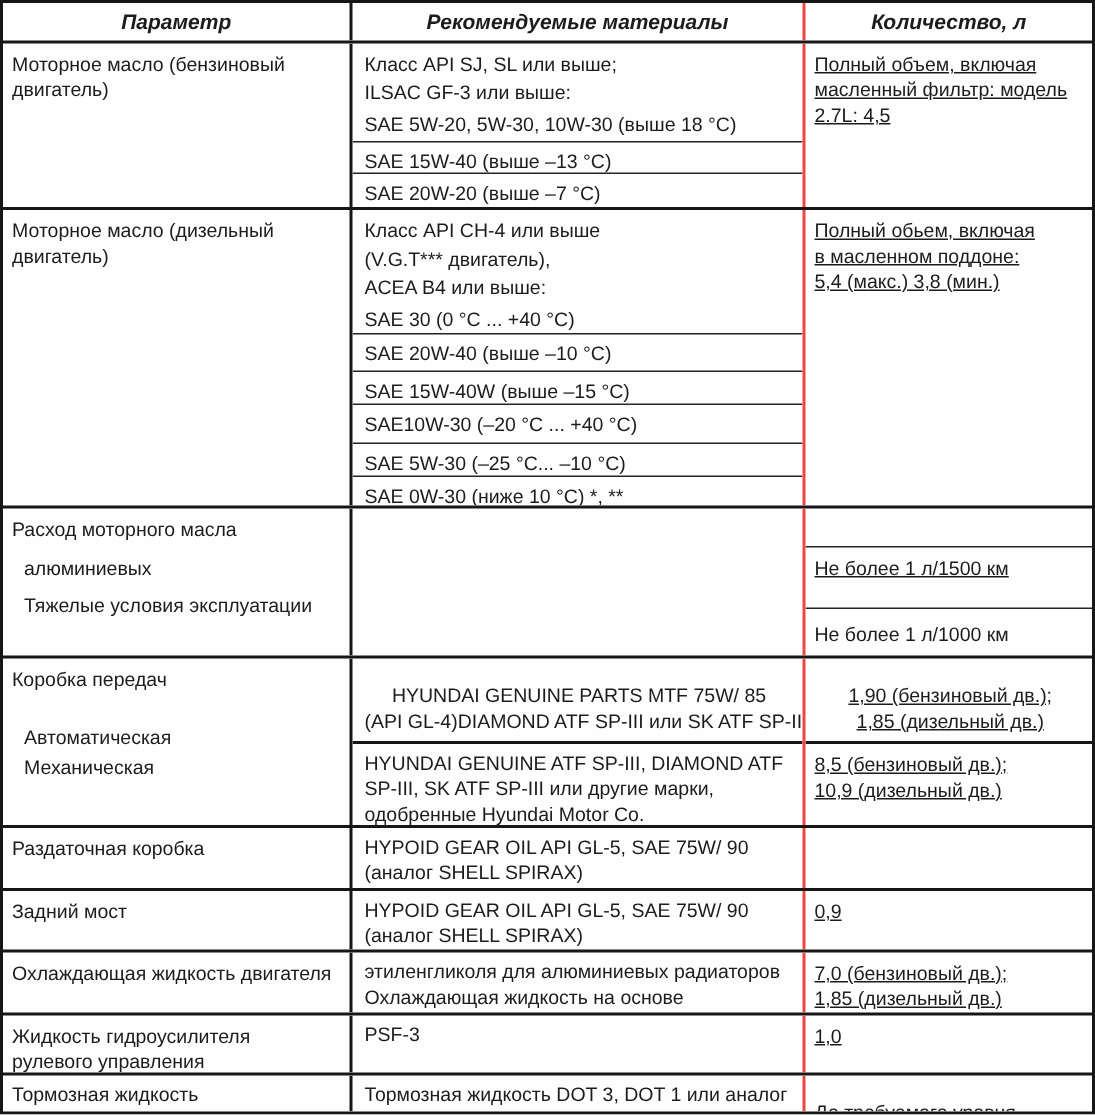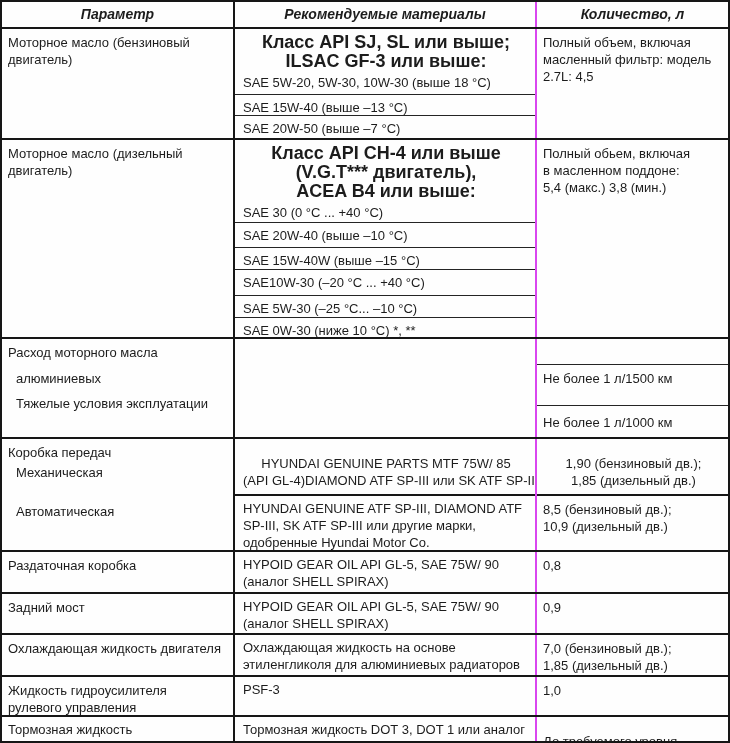--- a/index.html
+++ b/index.html
@@ -18,7 +18,7 @@
   .row { display:flex; flex:none; overflow:hidden; }
   .row + .row { border-top:2px solid #161616; }
   .c1 { width:233px; flex:none; border-right:2px solid #161616; font-size:13px; line-height:17px; overflow:hidden; }
-  .c2 { width:302px; flex:none; border-right:2px solid #d946ef; font-size:13px; line-height:17px; overflow:hidden; }
+  .c2 { width:302px; flex:none; border-right:2px solid #ef4444; font-size:13px; line-height:17px; overflow:hidden; }
   .c3 { width:191px; flex:none; font-size:13px; line-height:17px; overflow:hidden; }
   .pad1 { padding:5px 6px 0 6px; }
   .pad2 { padding:4px 6px 0 8px; }

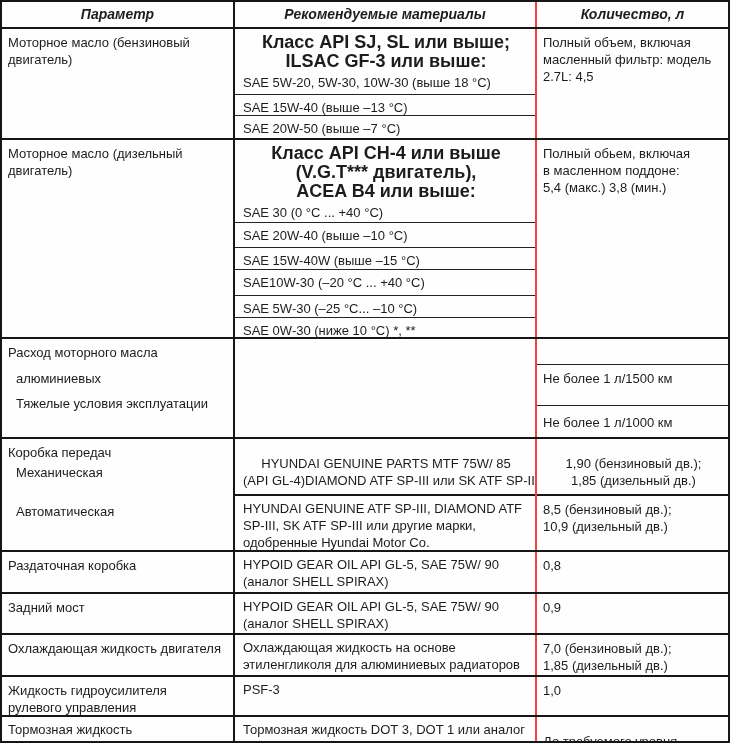--- a/index.html
+++ b/index.html
@@ -31,7 +31,7 @@
   .subcell { overflow:hidden; }
   .bt1 { border-top:1px solid #242424; }
   .bt2 { border-top:2px solid #161616; }
-  .bold-line { font-weight:bold; font-size:18px; line-height:19px; white-space:nowrap;text-align:center; }
+  .bold-line { font-weight:normal; font-size:13px; line-height:19px; white-space:nowrap; }
   .line { white-space:nowrap; }
   .sae { white-space:nowrap; }
   .sae-first { margin-top:3px; }

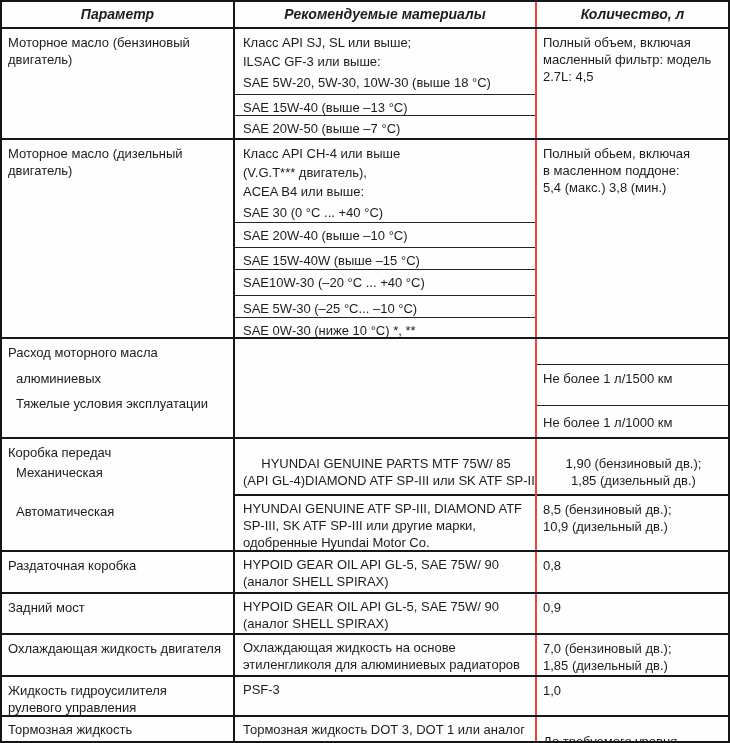--- a/index.html
+++ b/index.html
@@ -22,7 +22,7 @@
   .c3 { width:191px; flex:none; font-size:13px; line-height:17px; overflow:hidden; }
   .pad1 { padding:5px 6px 0 6px; }
   .pad2 { padding:4px 6px 0 8px; }
-  .pad3 { padding:5px 4px 0 6px; }
+  .pad3 { padding:5px 4px 0 6px;text-decoration:underline; }
   .hdr {
     display:flex; align-items:center; justify-content:center;
     font-weight:bold; font-style:italic; font-size:14px;

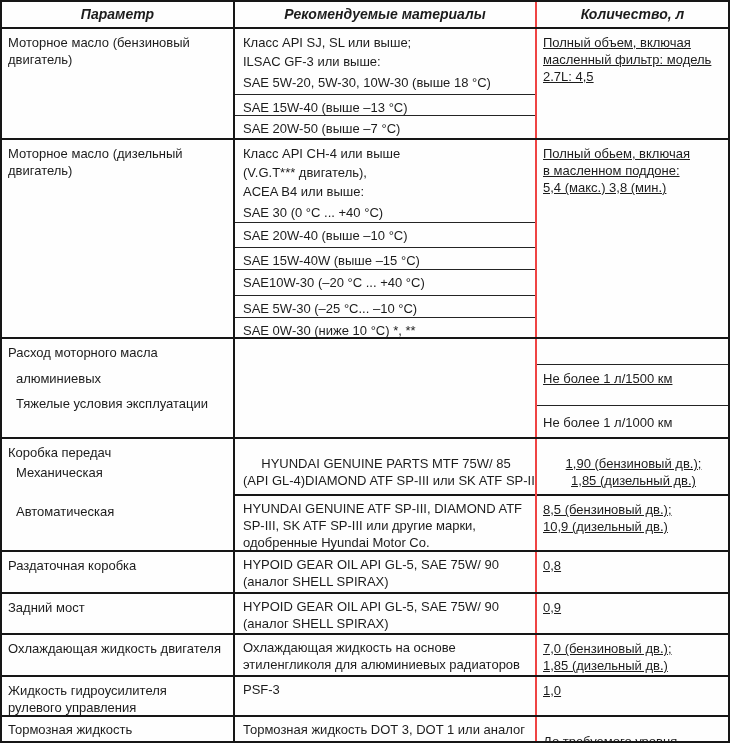--- a/index.html
+++ b/index.html
@@ -68,7 +68,7 @@
         <div class="sae">SAE 15W-40 (выше –13 °C)</div>
       </div>
       <div class="subcell pad2 bt1" style="height:25px">
-        <div class="sae">SAE 20W-50 (выше –7 °C)</div>
+        <div class="sae">SAE 20W-20 (выше –7 °C)</div>
       </div>
     </div>
     <div class="c3 pad3">

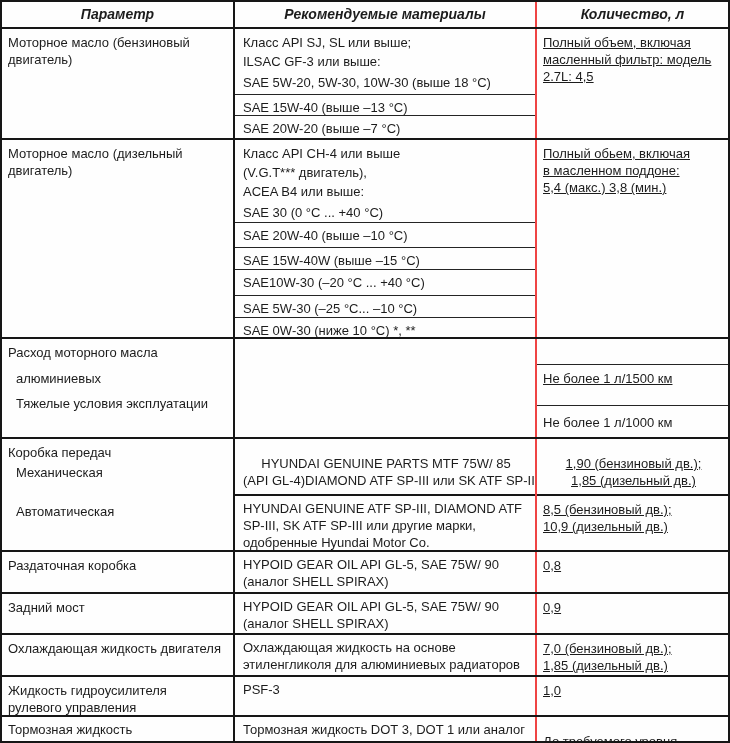--- a/index.html
+++ b/index.html
@@ -136,8 +136,8 @@
   <div class="row" style="height:113px">
     <div class="c1 pad1">
       <div>Коробка передач</div>
+      <div class="sub-item mt22 line">Автоматическая</div>
       <div class="sub-item mt3 line">Механическая</div>
-      <div class="sub-item mt22 line">Автоматическая</div>
     </div>
     <div class="c2">
       <div class="subcell pad2 pt16" style="height:55px">

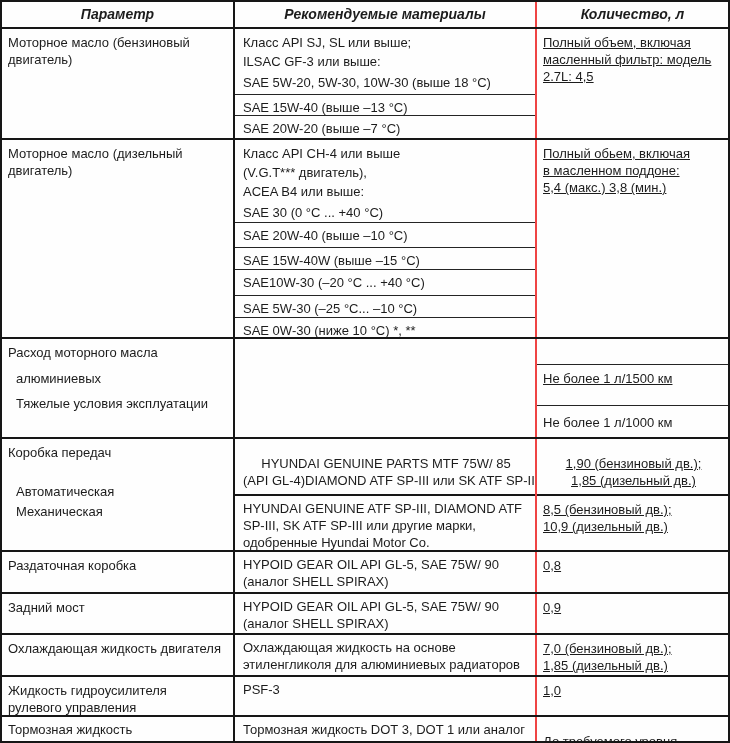--- a/index.html
+++ b/index.html
@@ -170,9 +170,6 @@
       <div class="line">HYPOID GEAR OIL API GL-5, SAE 75W/ 90</div>
       <div class="line">(аналог SHELL SPIRAX)</div>
     </div>
-    <div class="c3 pad3">
-      <div class="line">0,8</div>
-    </div>
   </div>
 
   <div class="row" style="height:41px">

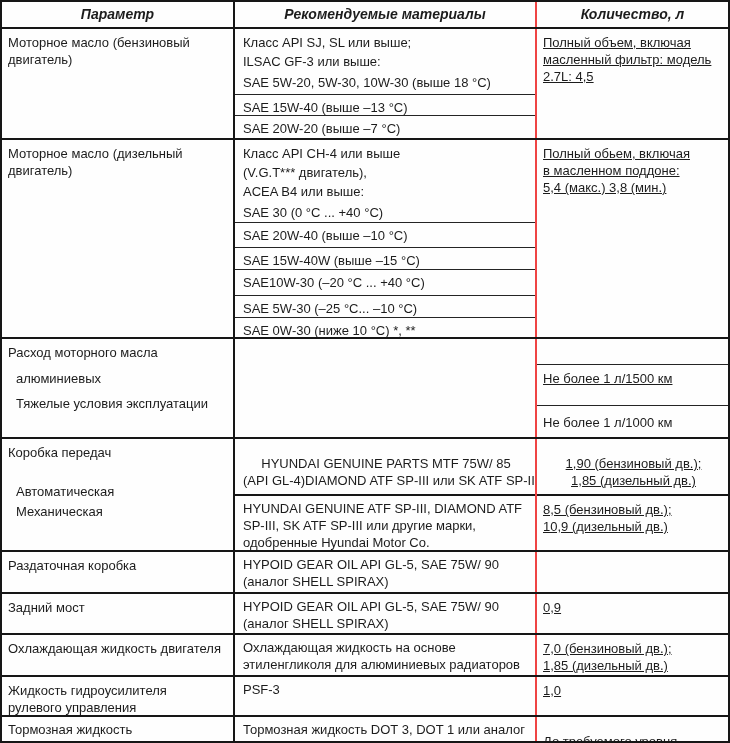--- a/index.html
+++ b/index.html
@@ -190,8 +190,8 @@
       <div class="line">Охлаждающая жидкость двигателя</div>
     </div>
     <div class="c2 pad2">
+      <div class="line">этиленгликоля для алюминиевых радиаторов</div>
       <div class="line">Охлаждающая жидкость на основе</div>
-      <div class="line">этиленгликоля для алюминиевых радиаторов</div>
     </div>
     <div class="c3 pad3">
       <div class="line">7,0 (бензиновый дв.);</div>

